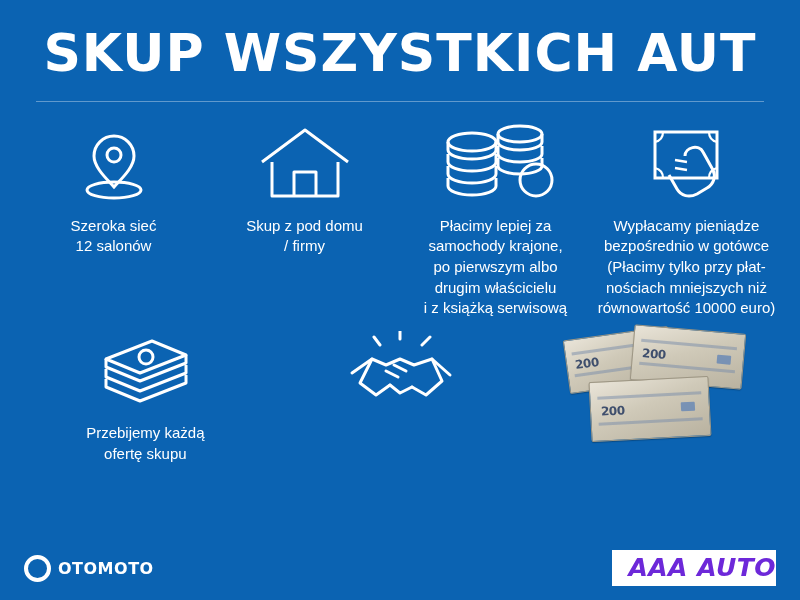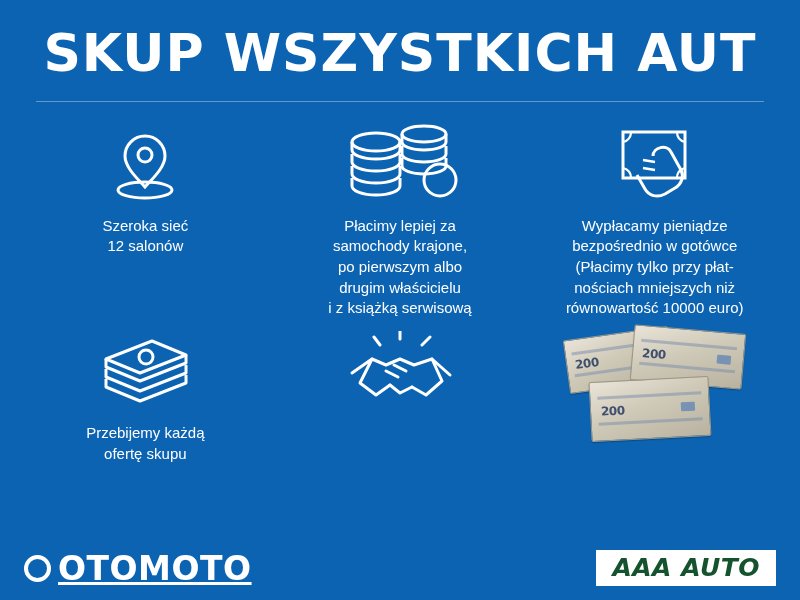--- a/index.html
+++ b/index.html
@@ -184,6 +184,17 @@
 12 salonów</div>
     </div>
 
+    <div class="cell">
+      <div class="icon-box">
+        <svg width="98" height="80" viewBox="0 0 98 80">
+          <path d="M6 38 L49 6 L92 38" fill="none" stroke="#ffffff" stroke-width="3" stroke-linejoin="round"></path>
+          <path d="M16 38 L16 72 L82 72 L82 38" fill="none" stroke="#ffffff" stroke-width="3" stroke-linejoin="round"></path>
+          <path d="M38 72 L38 48 L60 48 L60 72" fill="none" stroke="#ffffff" stroke-width="3" stroke-linejoin="round"></path>
+        </svg>
+      </div>
+      <div class="caption">Skup z pod domu
+/ firmy</div>
+    </div>
 
     <div class="cell">
       <div class="icon-box">

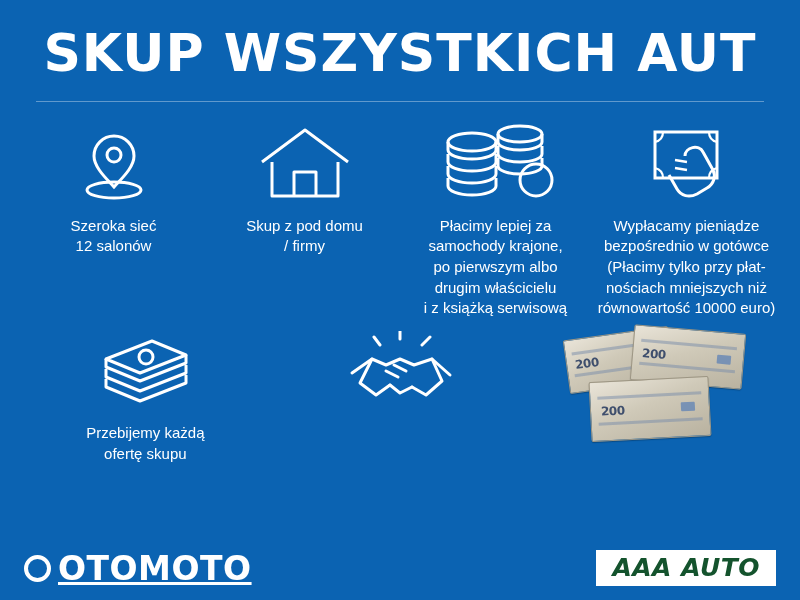--- a/index.html
+++ b/index.html
@@ -140,11 +140,10 @@
     box-sizing: border-box;
   }
   .otomoto .o-word {
-    font-size: 33px;
+    font-size: 16px;
     font-weight: bold;
     letter-spacing: 0.5px;
     font-family: "DejaVu Sans", sans-serif;
-    text-decoration: underline;
   }
   .aaa-badge {
     background: #ffffff;

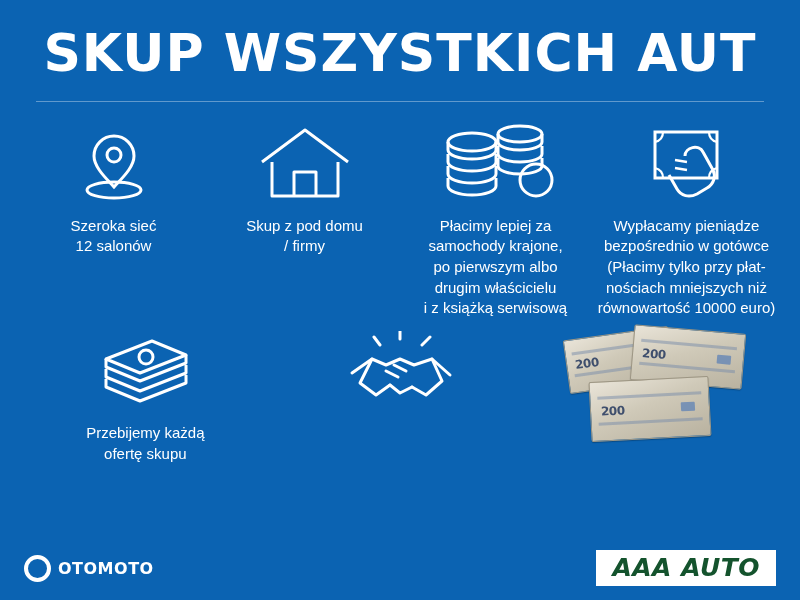--- a/index.html
+++ b/index.html
@@ -147,13 +147,13 @@
   }
   .aaa-badge {
     background: #ffffff;
-    color: #14532d;
+    color: #6d28d9;
     font-family: "DejaVu Sans", sans-serif;
     font-size: 25px;
     font-weight: bold;
     font-style: italic;
     letter-spacing: 0.5px;
-    padding: 5px 16px 6px 16px;
+    padding: 5px 0 6px 16px;
     line-height: 1;
   }
   svg { display: block; }

